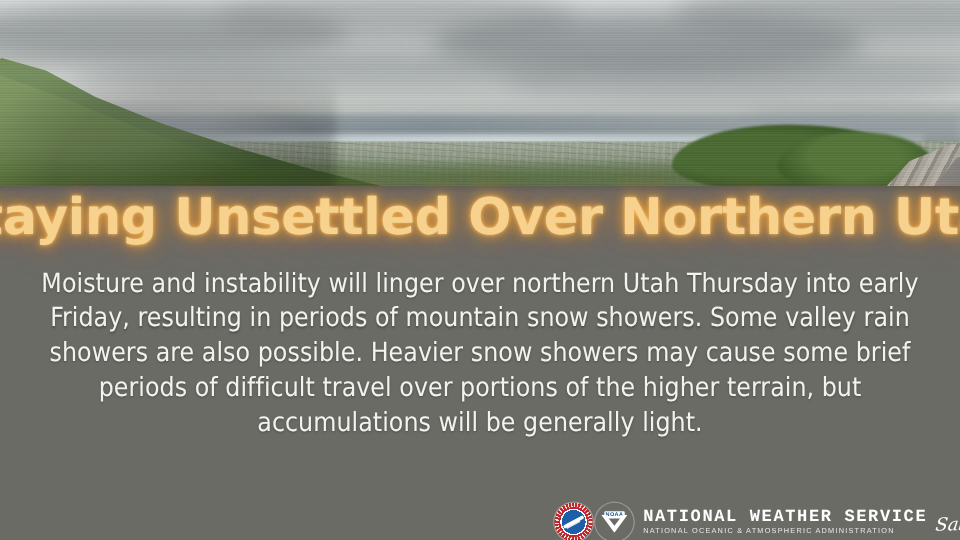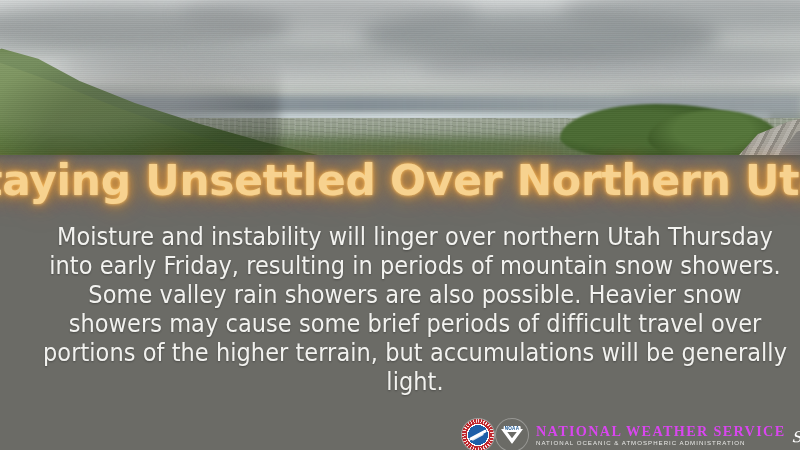--- a/index.html
+++ b/index.html
@@ -159,11 +159,11 @@
   
   .body-copy {
     position: absolute;
-    left: 41px; top: 222px;
+    left: 26px; top: 222px;
     width: 748px;
     text-align: center;
     font-family: "Liberation Sans Narrow", "DejaVu Sans Condensed", "Liberation Sans", sans-serif;
-    font-size: 25px;
+    font-size: 22px;
     line-height: 29px;
     color: #f2f2ef;
     text-shadow: 0 1px 2px rgba(0,0,0,.30);

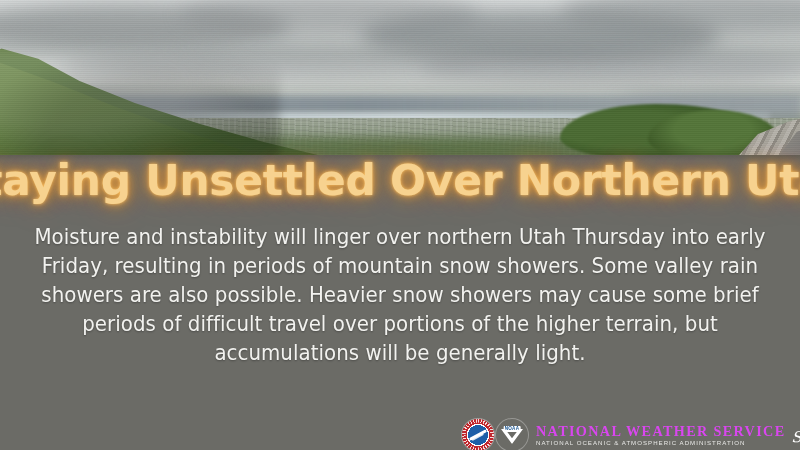--- a/index.html
+++ b/index.html
@@ -255,12 +255,12 @@
     justify-content: center;
   }
   .nws-line1 {
-    font-family: Liberation Serif, serif;
+    font-family: Liberation Mono, monospace;
     font-weight: 700;
     font-size: 14.2px;
     line-height: 15px;
     letter-spacing: 1.35px;
-    color: #d946ef;
+    color: #ffffff;
     white-space: nowrap;
   }
   .nws-line2 {

